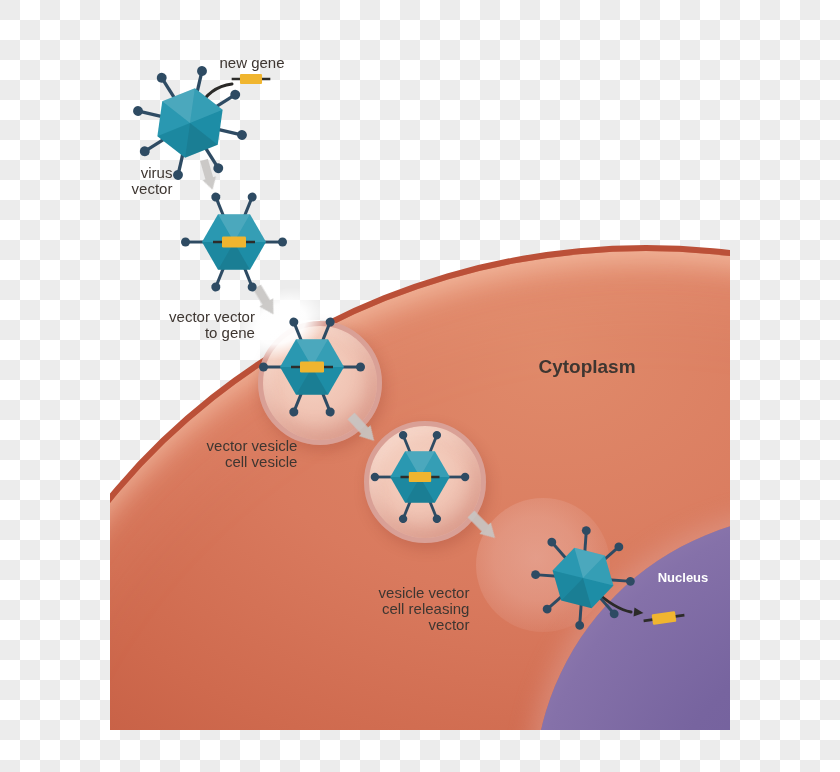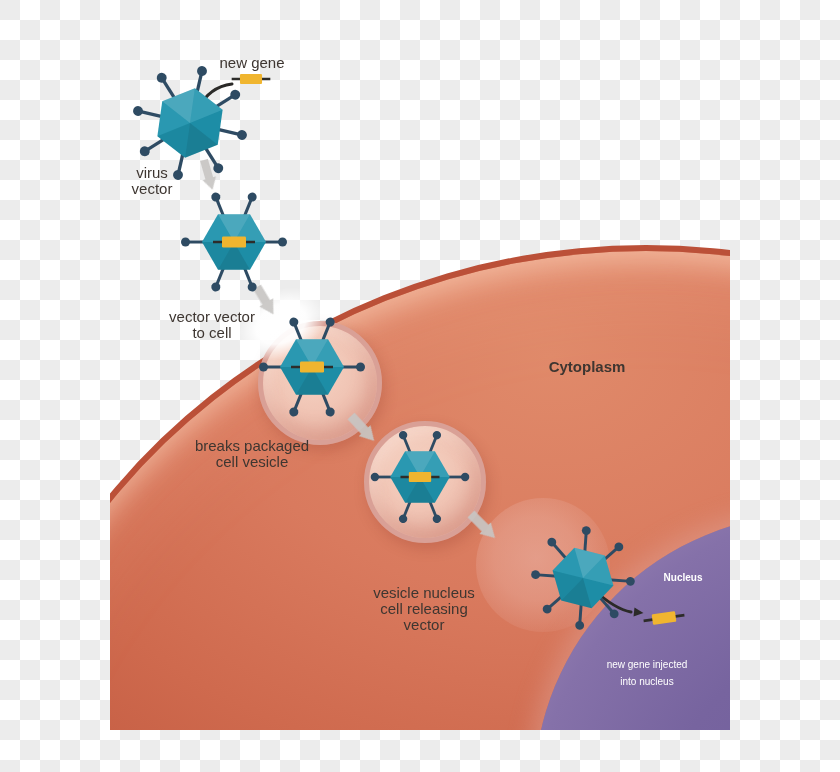--- a/index.html
+++ b/index.html
@@ -70,7 +70,7 @@
   
   .lbl{
     position:absolute;transform:translate(-50%,-50%);
-    text-align:center;font-size:15px;line-height:16px;
+    text-align:right;font-size:15px;line-height:16px;
     color:#3e3631;white-space:nowrap;
   }
   .lbl.b{font-weight:700;font-size:15px;}

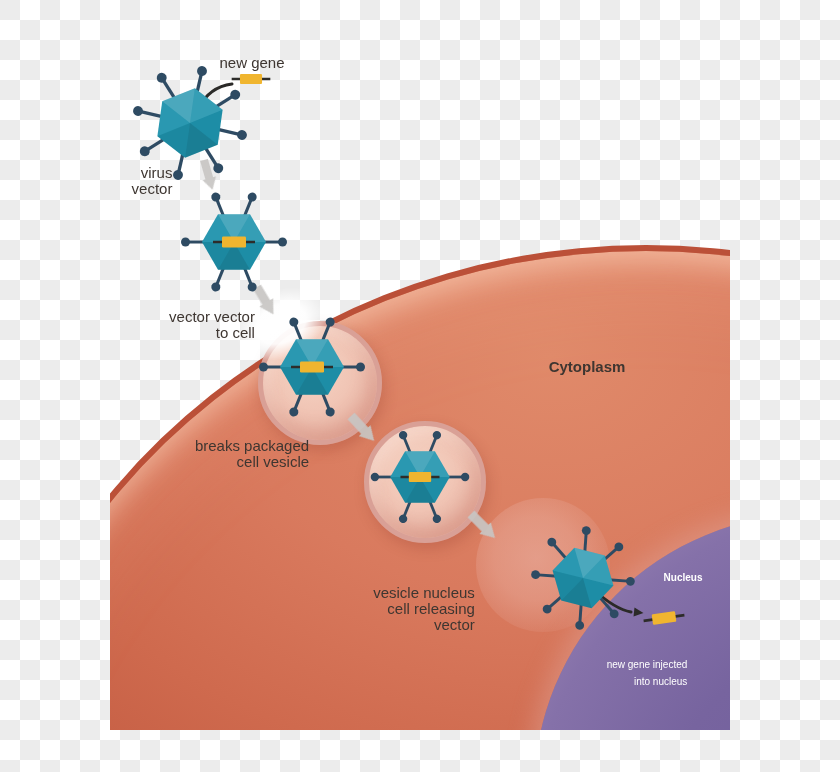--- a/index.html
+++ b/index.html
@@ -182,7 +182,7 @@
 
     <div class="lbl" style="left:102px;top:317px">
       <div>vector vector</div>
-      <div>to cell</div>
+      <div>to gene</div>
     </div>
 
     <div class="lbl" style="left:142px;top:446px">

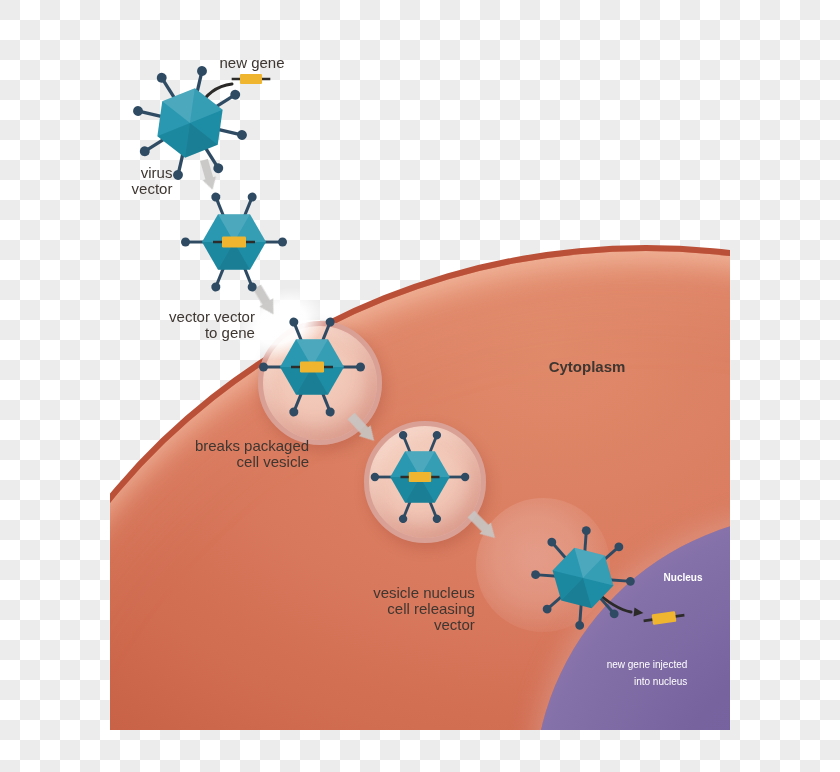--- a/index.html
+++ b/index.html
@@ -73,7 +73,7 @@
     text-align:right;font-size:15px;line-height:16px;
     color:#3e3631;white-space:nowrap;
   }
-  .lbl.b{font-weight:700;font-size:15px;}
+  .lbl.b{font-weight:700;font-size:19px;}
   .lbl.light{color:#ffffff;font-size:10px;line-height:17px;}
 </style>
 </head>

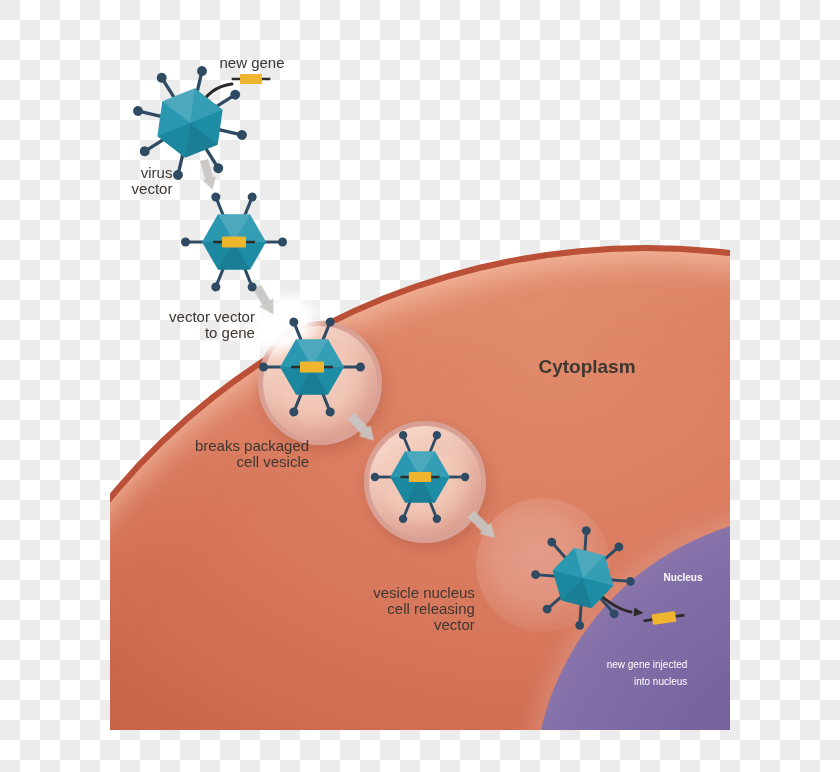--- a/index.html
+++ b/index.html
@@ -186,7 +186,7 @@
     </div>
 
     <div class="lbl" style="left:142px;top:446px">
-      <div>breaks packaged</div>
+      <div>vector vesicle</div>
       <div>cell vesicle</div>
     </div>
 

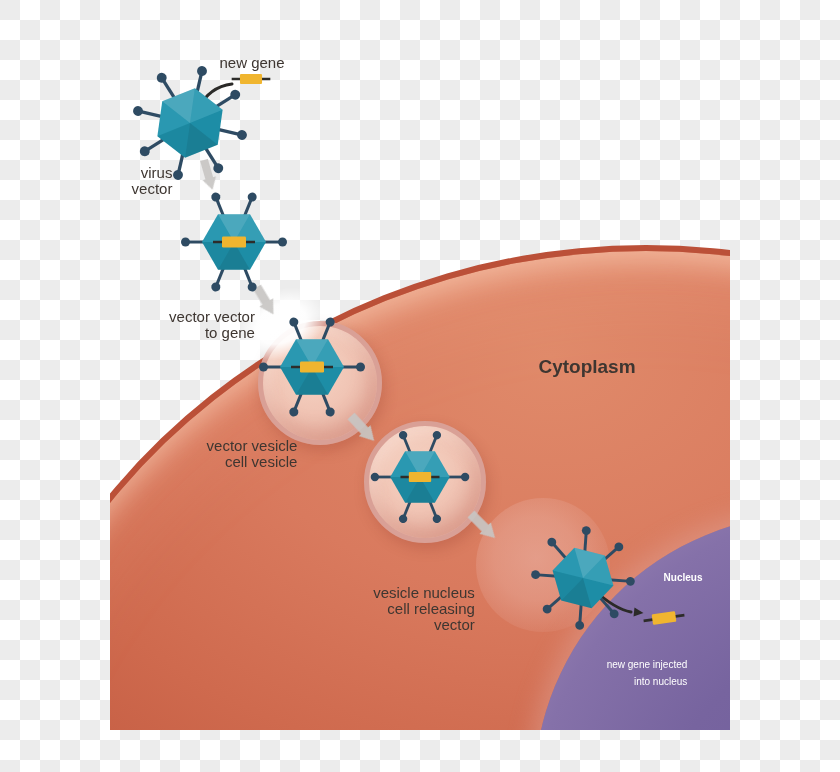--- a/index.html
+++ b/index.html
@@ -74,7 +74,7 @@
     color:#3e3631;white-space:nowrap;
   }
   .lbl.b{font-weight:700;font-size:19px;}
-  .lbl.light{color:#ffffff;font-size:10px;line-height:17px;}
+  .lbl.light{color:#ffffff;font-size:13px;line-height:17px;}
 </style>
 </head>
 <body>

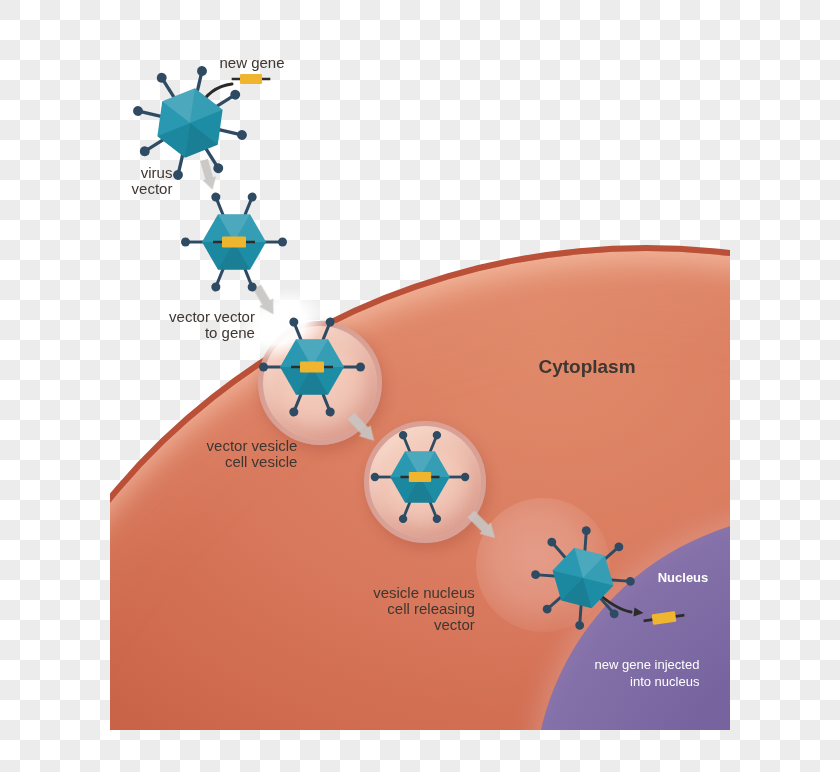--- a/index.html
+++ b/index.html
@@ -195,7 +195,7 @@
     </div>
 
     <div class="lbl" style="left:314px;top:601px">
-      <div>vesicle nucleus</div>
+      <div>vesicle vector</div>
       <div>cell releasing</div>
       <div>vector</div>
     </div>

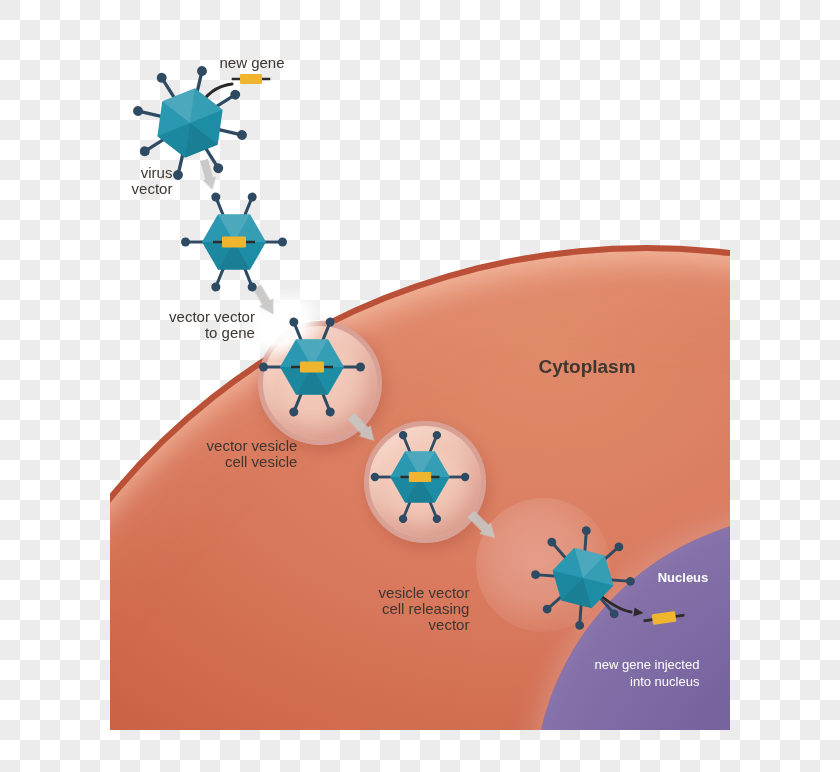--- a/index.html
+++ b/index.html
@@ -204,10 +204,6 @@
       <span>Nucleus</span>
     </div>
 
-    <div class="lbl light" style="left:537px;top:665px">
-      <div>new gene injected</div>
-      <div>into nucleus</div>
-    </div>
 
   </div>
 </div>

